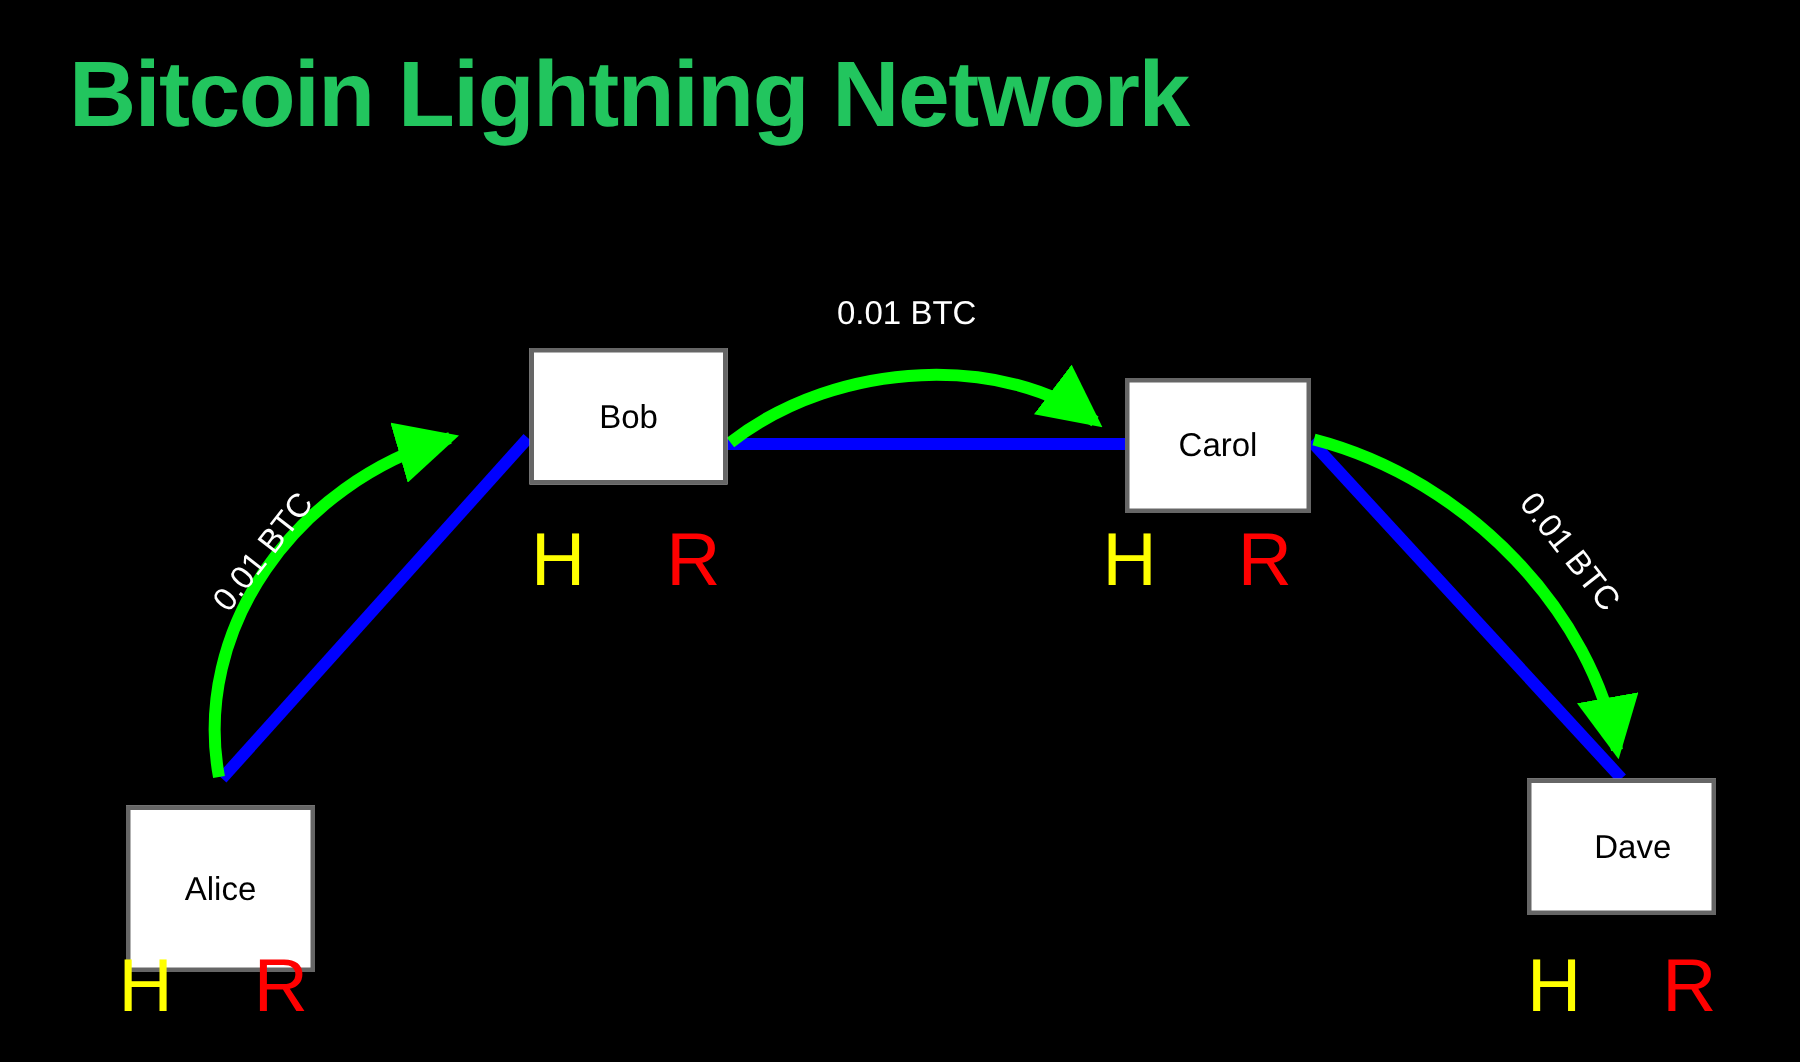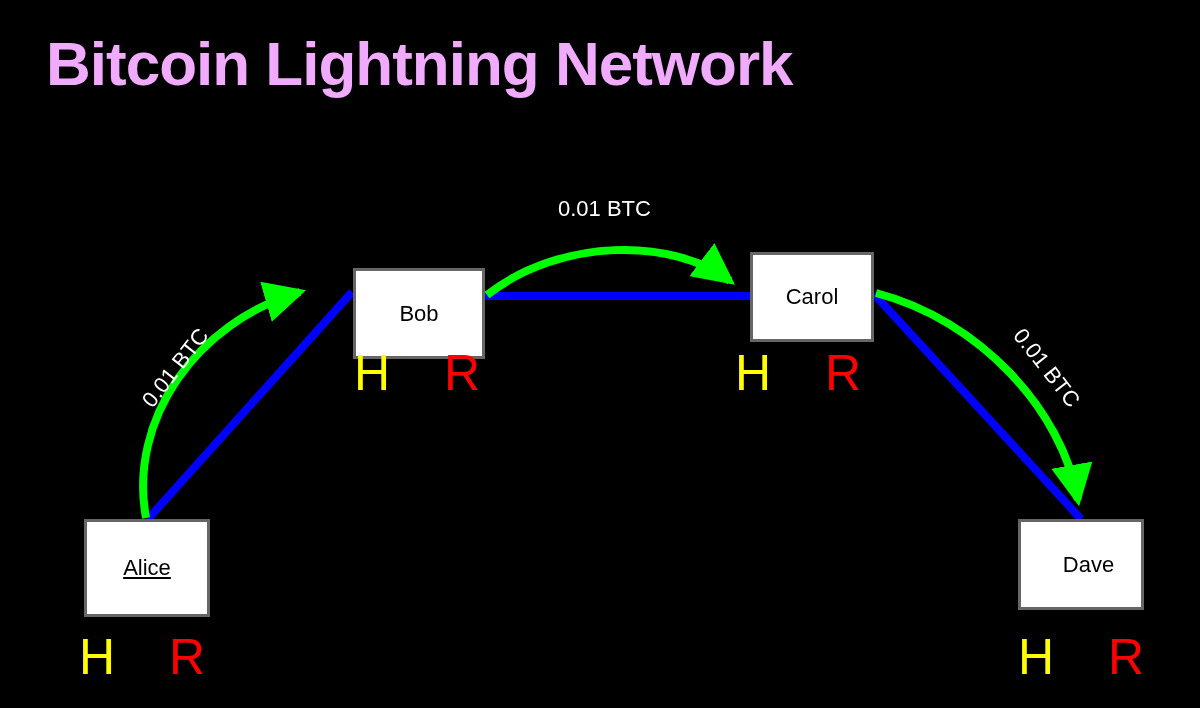--- a/index.html
+++ b/index.html
@@ -25,7 +25,7 @@
     top: 28px;
     font-size: 62px;
     font-weight: bold;
-    color: #f0abfc;
+    color: #22c55e;
     letter-spacing: -1px;
     white-space: nowrap;
   }

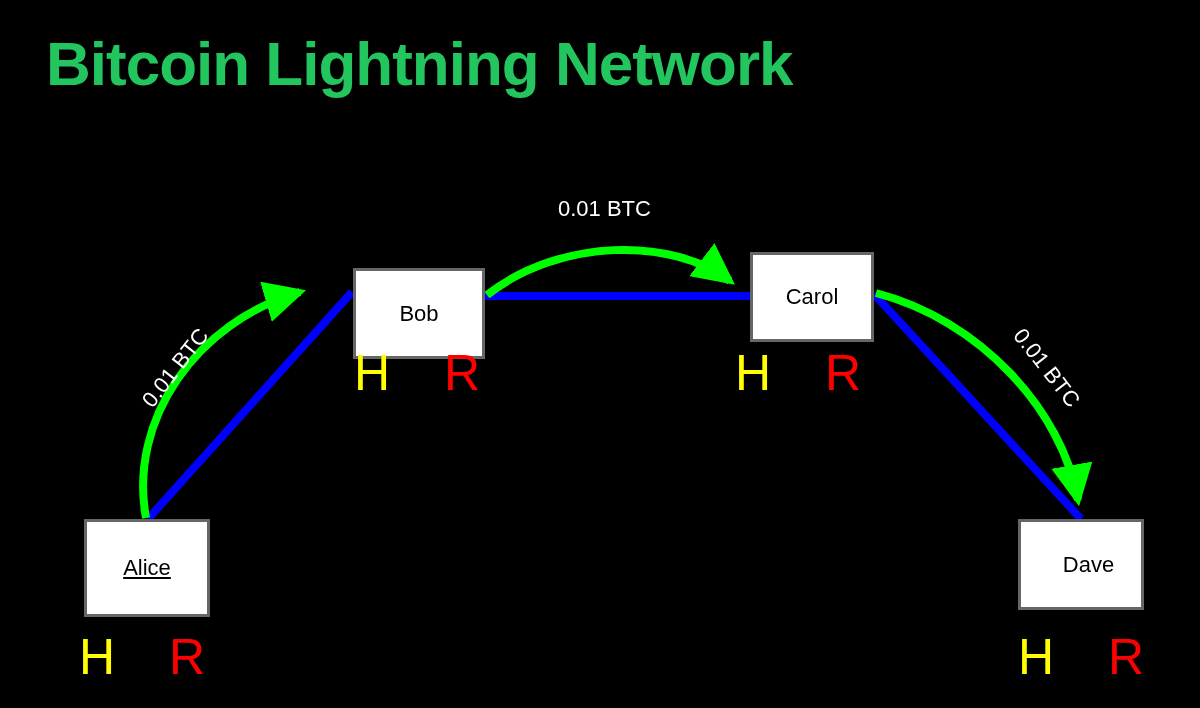--- a/index.html
+++ b/index.html
@@ -41,7 +41,7 @@
     font-size: 22px;
     font-family: "Liberation Sans", sans-serif;
   }
-  #node-bob   { left: 353px; top: 268px; width: 132px; height: 91px; }
+  #node-bob   { left: 353px; top: 232px; width: 132px; height: 91px; }
   #node-carol { left: 750px; top: 252px; width: 124px; height: 90px; }
   #node-alice { left: 84px;  top: 519px; width: 126px; height: 98px; text-decoration: underline; }
   #node-dave  { left: 1018px; top: 519px; width: 126px; height: 91px; padding-left: 15px; }

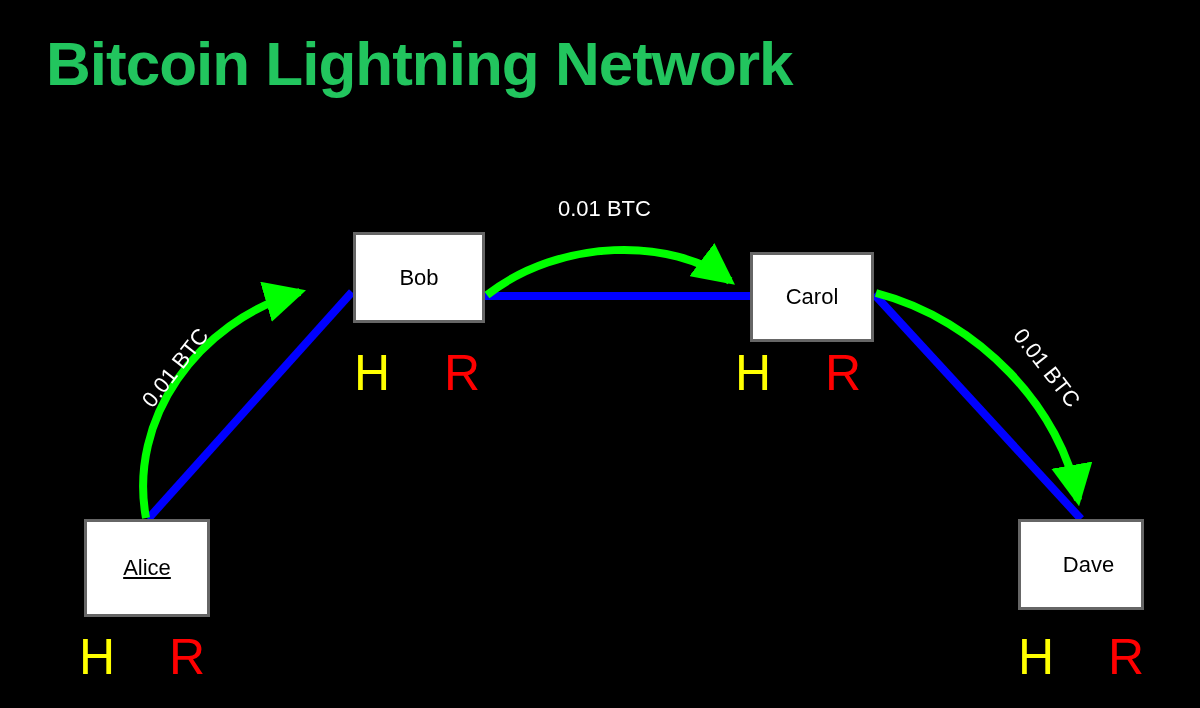--- a/index.html
+++ b/index.html
@@ -43,7 +43,7 @@
   }
   #node-bob   { left: 353px; top: 232px; width: 132px; height: 91px; }
   #node-carol { left: 750px; top: 252px; width: 124px; height: 90px; }
-  #node-alice { left: 84px;  top: 519px; width: 126px; height: 98px; text-decoration: underline; }
+  #node-alice { left: 84px;  top: 537px; width: 126px; height: 111px; }
   #node-dave  { left: 1018px; top: 519px; width: 126px; height: 91px; padding-left: 15px; }
 
   .hr-group {

